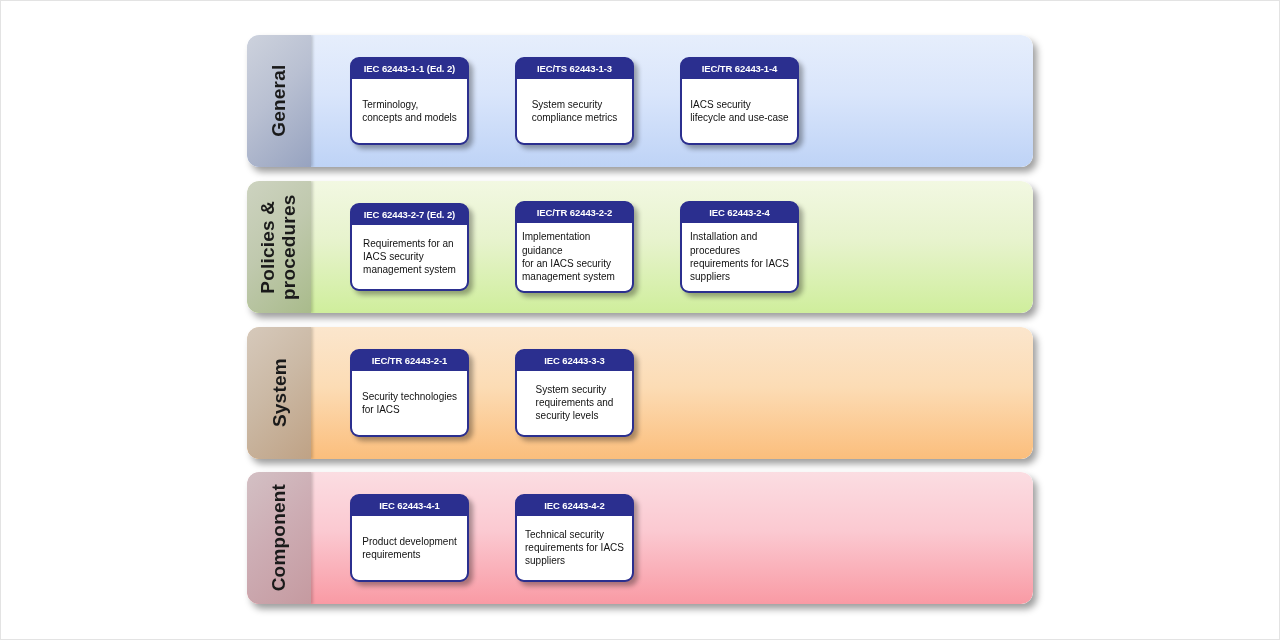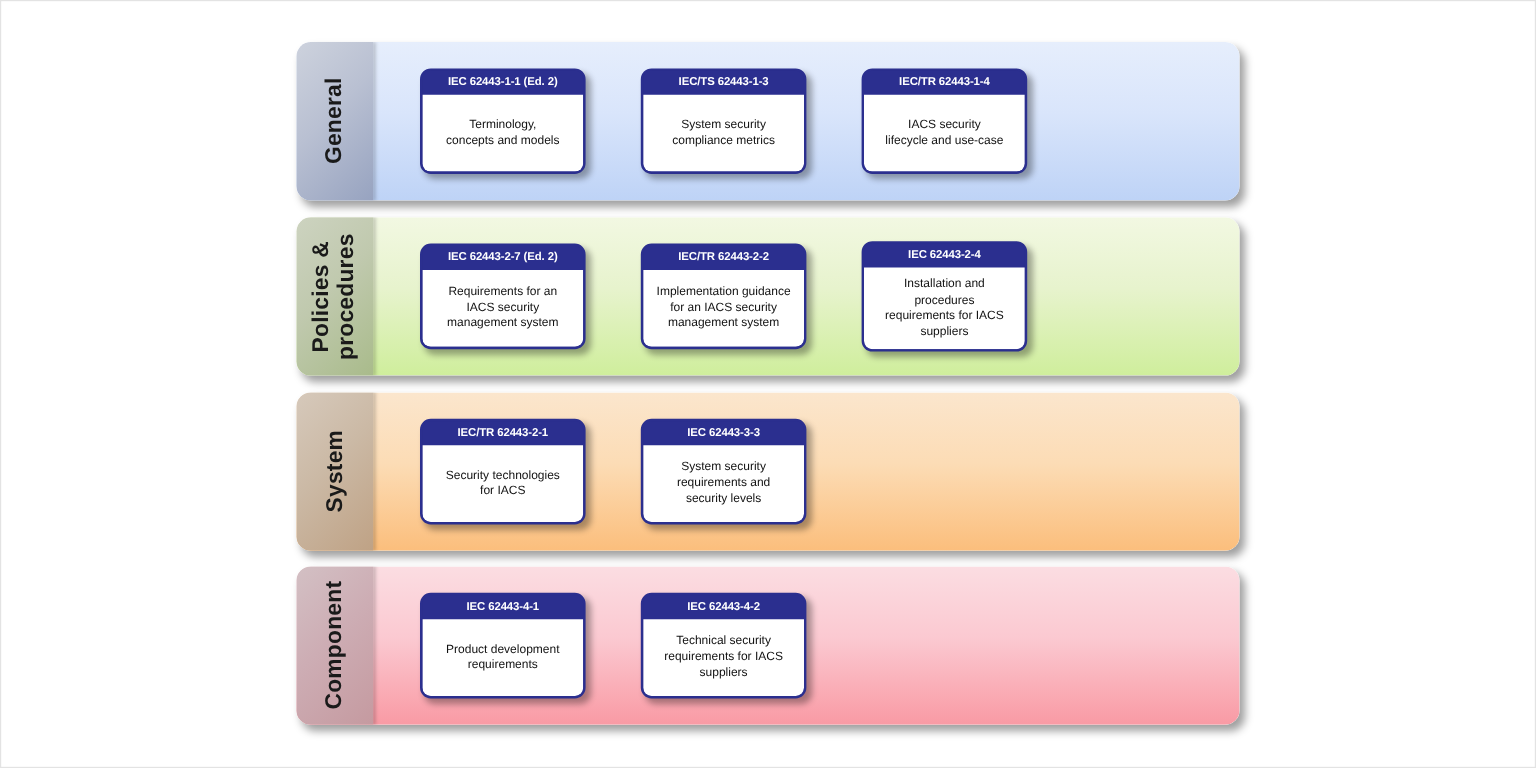--- a/index.html
+++ b/index.html
@@ -109,7 +109,7 @@
   }
 
   .card {
-    width: 138px;
+    width: 119px;
     min-height: 88px;
     margin-right: 46px;
     background: #2b2f8f;

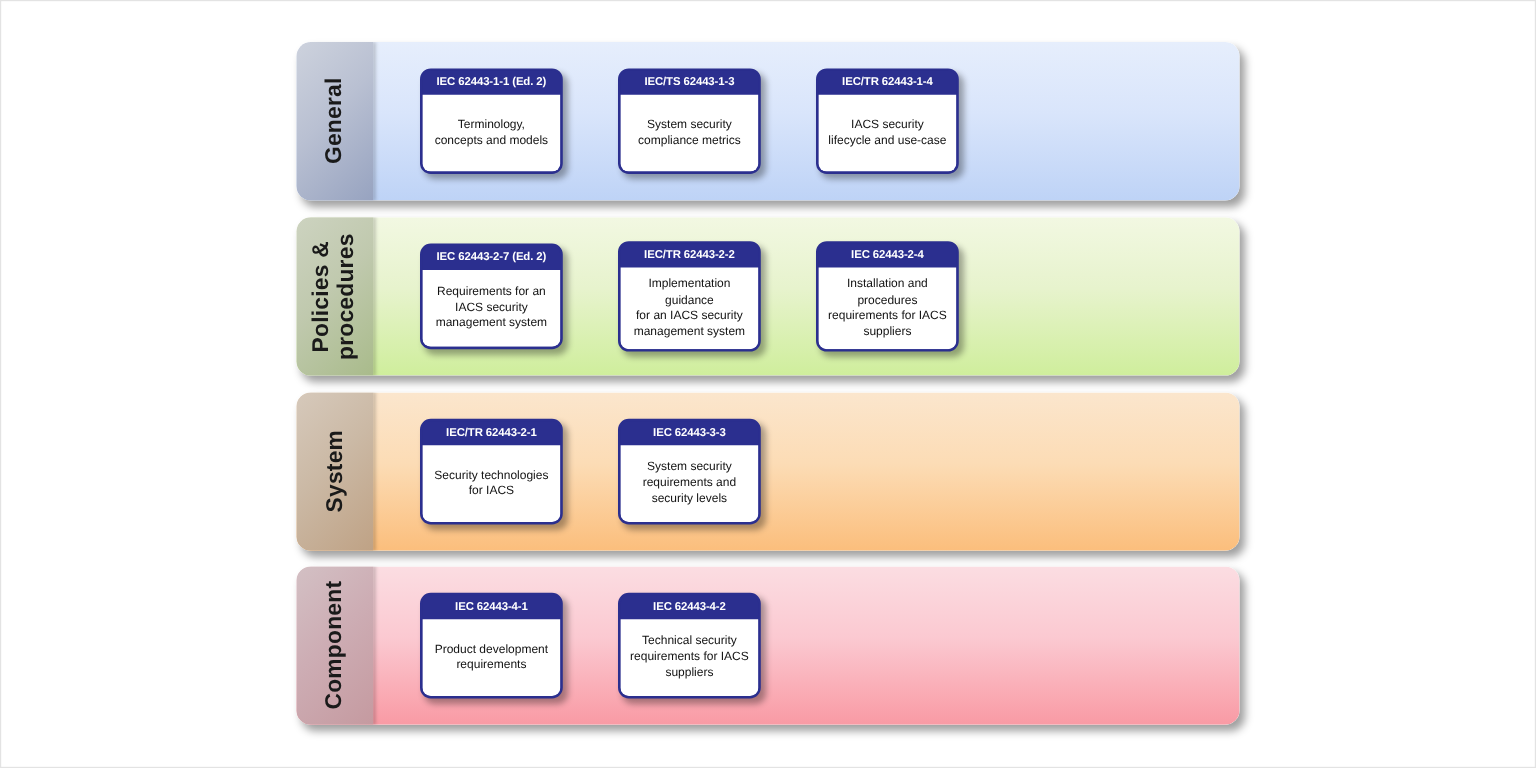--- a/index.html
+++ b/index.html
@@ -139,7 +139,6 @@
     color: #111111;
     font-size: 10px;
     line-height: 1.32;
-    text-align: center;
     flex: 1;
     display: flex;
     align-items: center;

